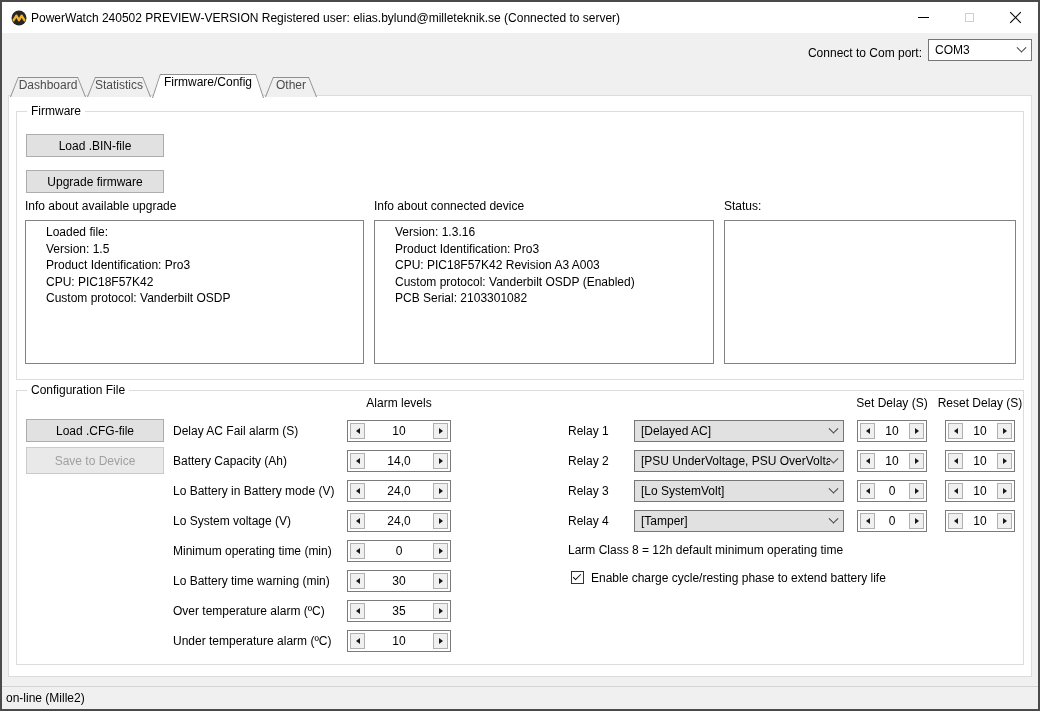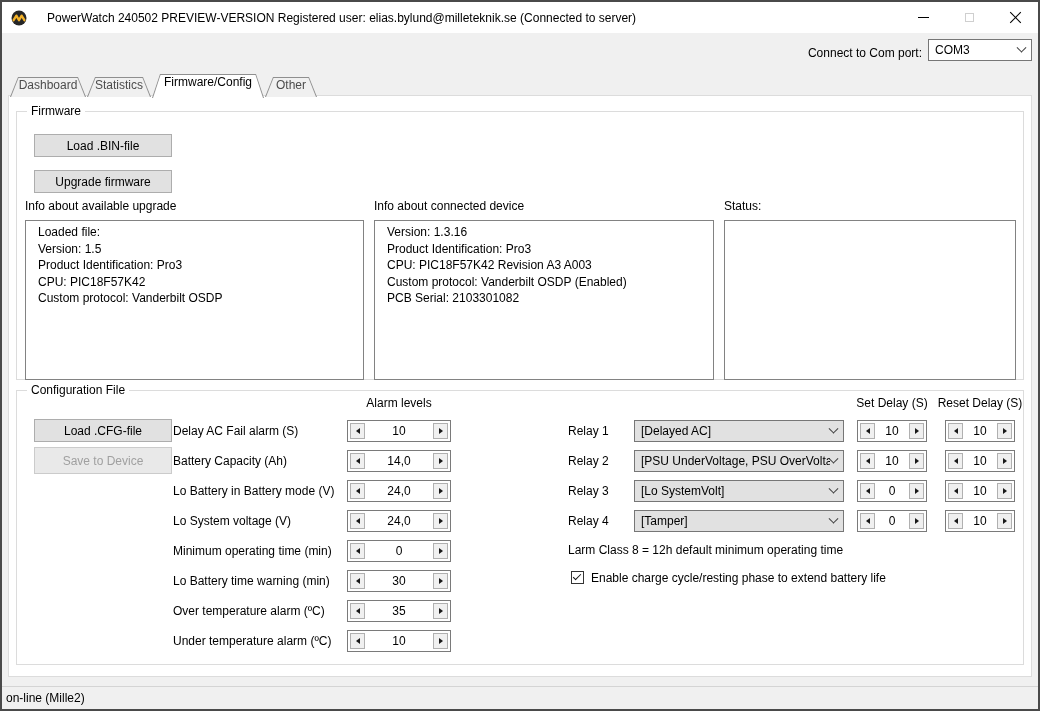--- a/index.html
+++ b/index.html
@@ -13,7 +13,7 @@
   .titlebar { position:absolute; left:0; top:0; width:100%; height:31px;
               background:#fff; display:flex; align-items:center; }
   .app-icon { margin-left:9px; width:16px; height:16px; flex:0 0 auto; }
-  .title-text { margin-left:20px; font-size:12px; white-space:nowrap; }
+  .title-text { margin-left:4px; font-size:12px; white-space:nowrap; }
   .win-controls { margin-left:auto; display:flex; height:100%; }
   .win-btn { width:46px; height:100%; display:flex; align-items:center;
              justify-content:center; background:transparent; border:none; }

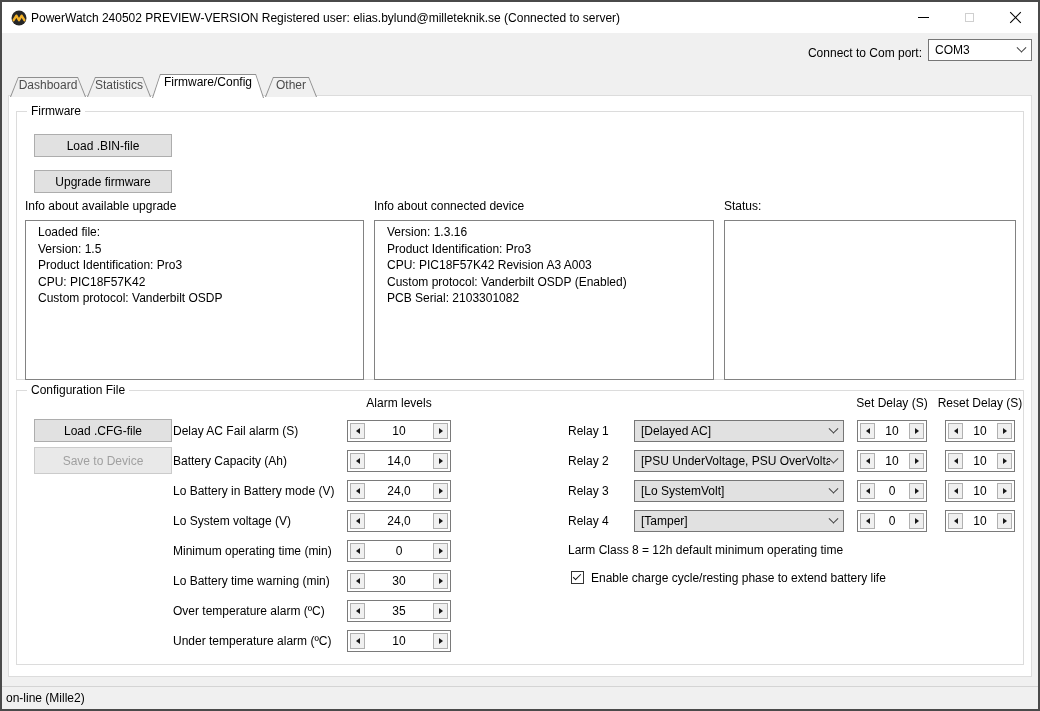--- a/index.html
+++ b/index.html
@@ -60,7 +60,7 @@
 
   .btn { position:absolute; background:#e1e1e1; border:1px solid #adadad;
          font-family:inherit; font-size:12px; color:#000; display:flex;
-         align-items:center; justify-content:center;margin-left:8px; }
+         align-items:center; justify-content:center; }
   .b-loadbin { left:9px; top:22px; width:138px; height:23px; }
   .b-upgrade { left:9px; top:58px; width:138px; height:23px; }
   .b-loadcfg { left:9px; top:28px; width:138px; height:23px; }

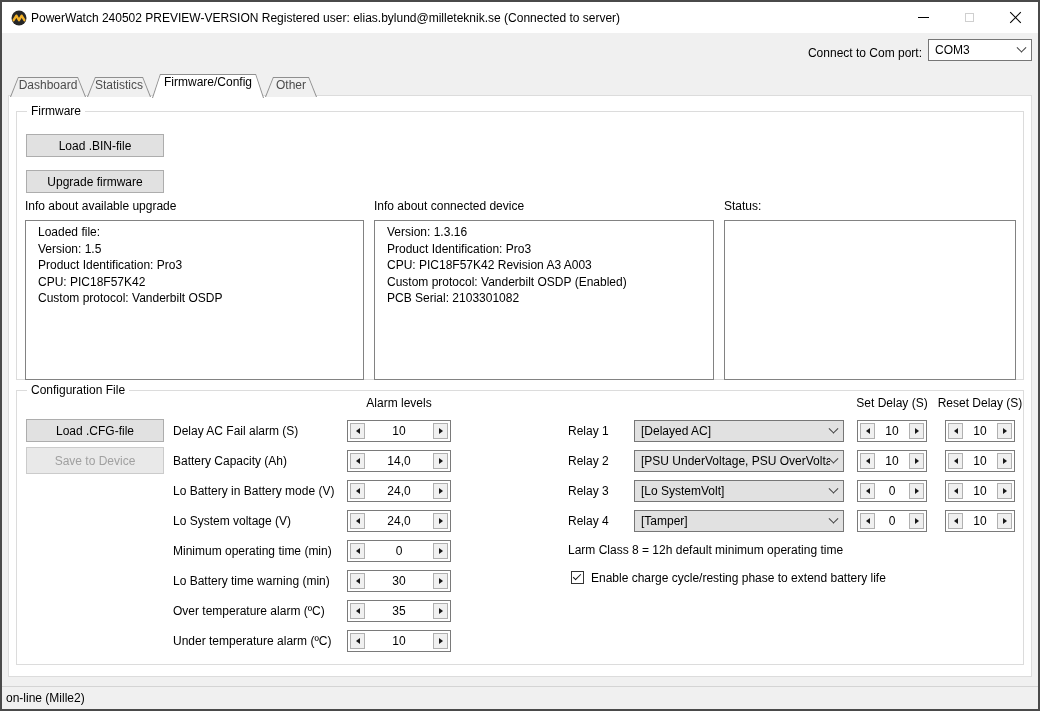--- a/index.html
+++ b/index.html
@@ -68,8 +68,8 @@
                background:#e9e9e9; border-color:#cbcbcb; color:#a0a0a0; }
 
   .flab { position:absolute; font-size:12px; white-space:nowrap; }
-  .ibox { position:absolute; top:108px; height:160px; border:1px solid #828282;
-          background:#fff; padding:3px 12px; line-height:16.5px; font-size:12px;
+  .ibox { position:absolute; top:108px; height:144px; border:1px solid #828282;
+          background:#fff; padding:3px 20px; line-height:16.5px; font-size:12px;
           overflow:hidden; }
 
   

